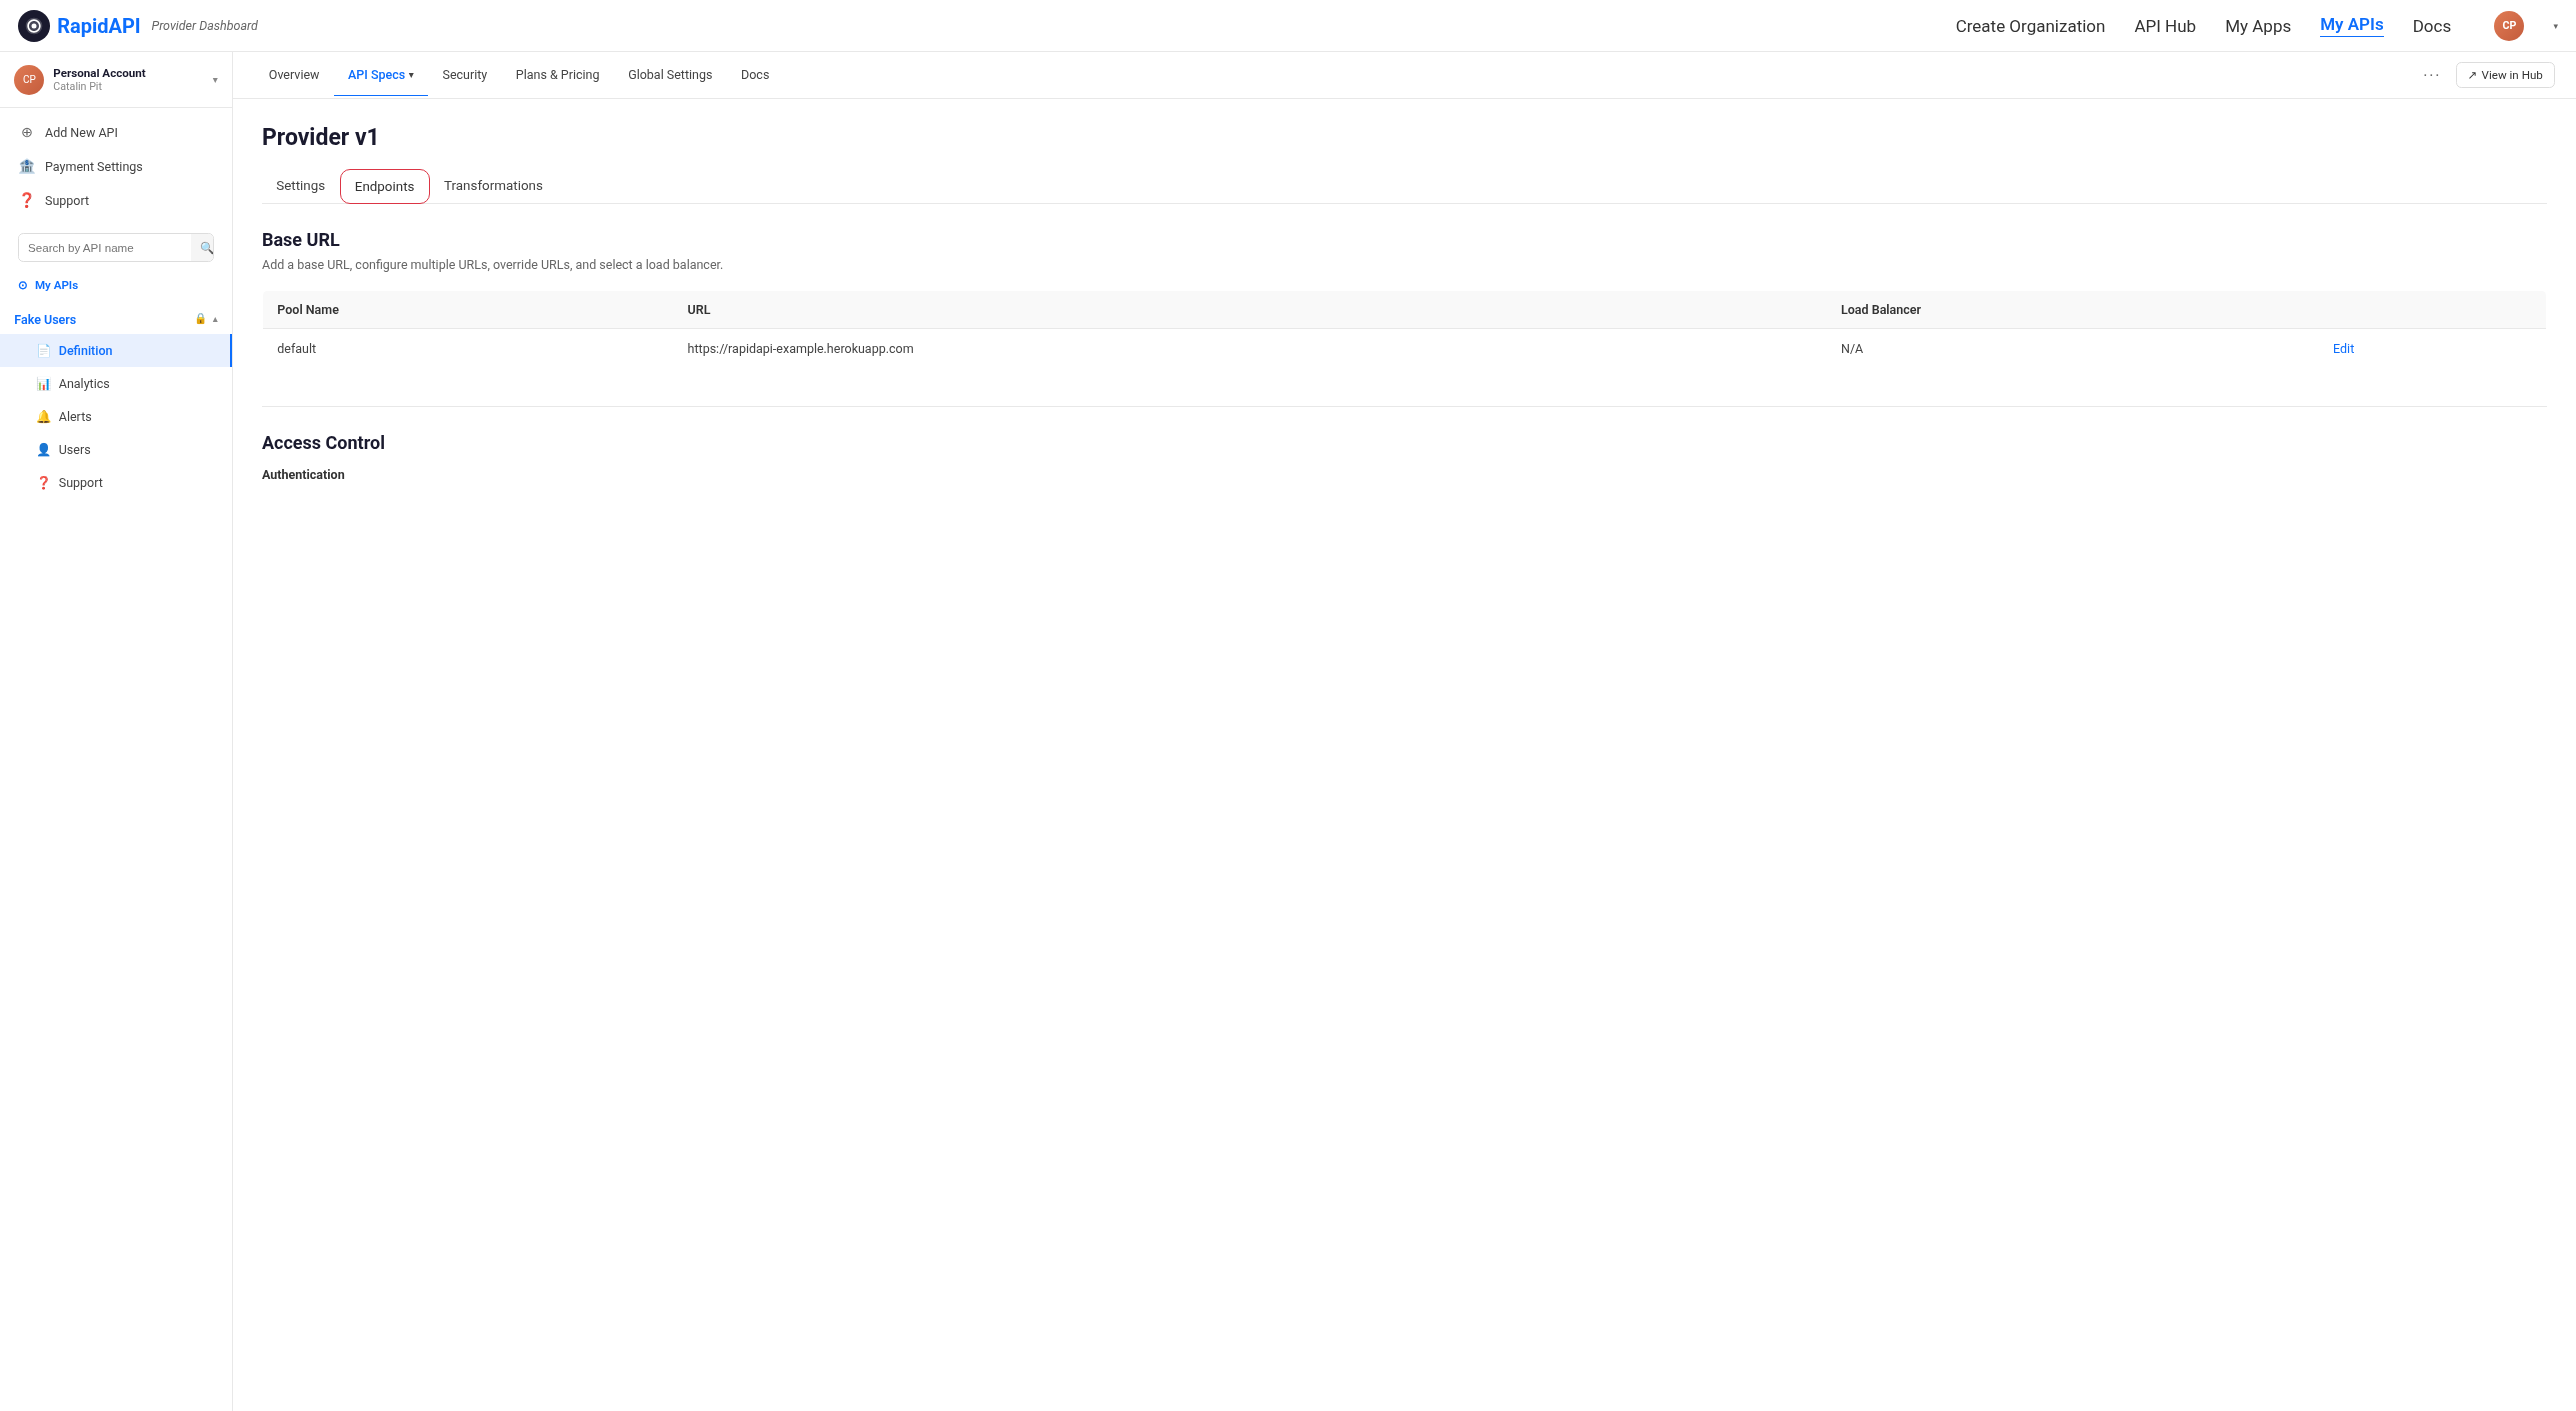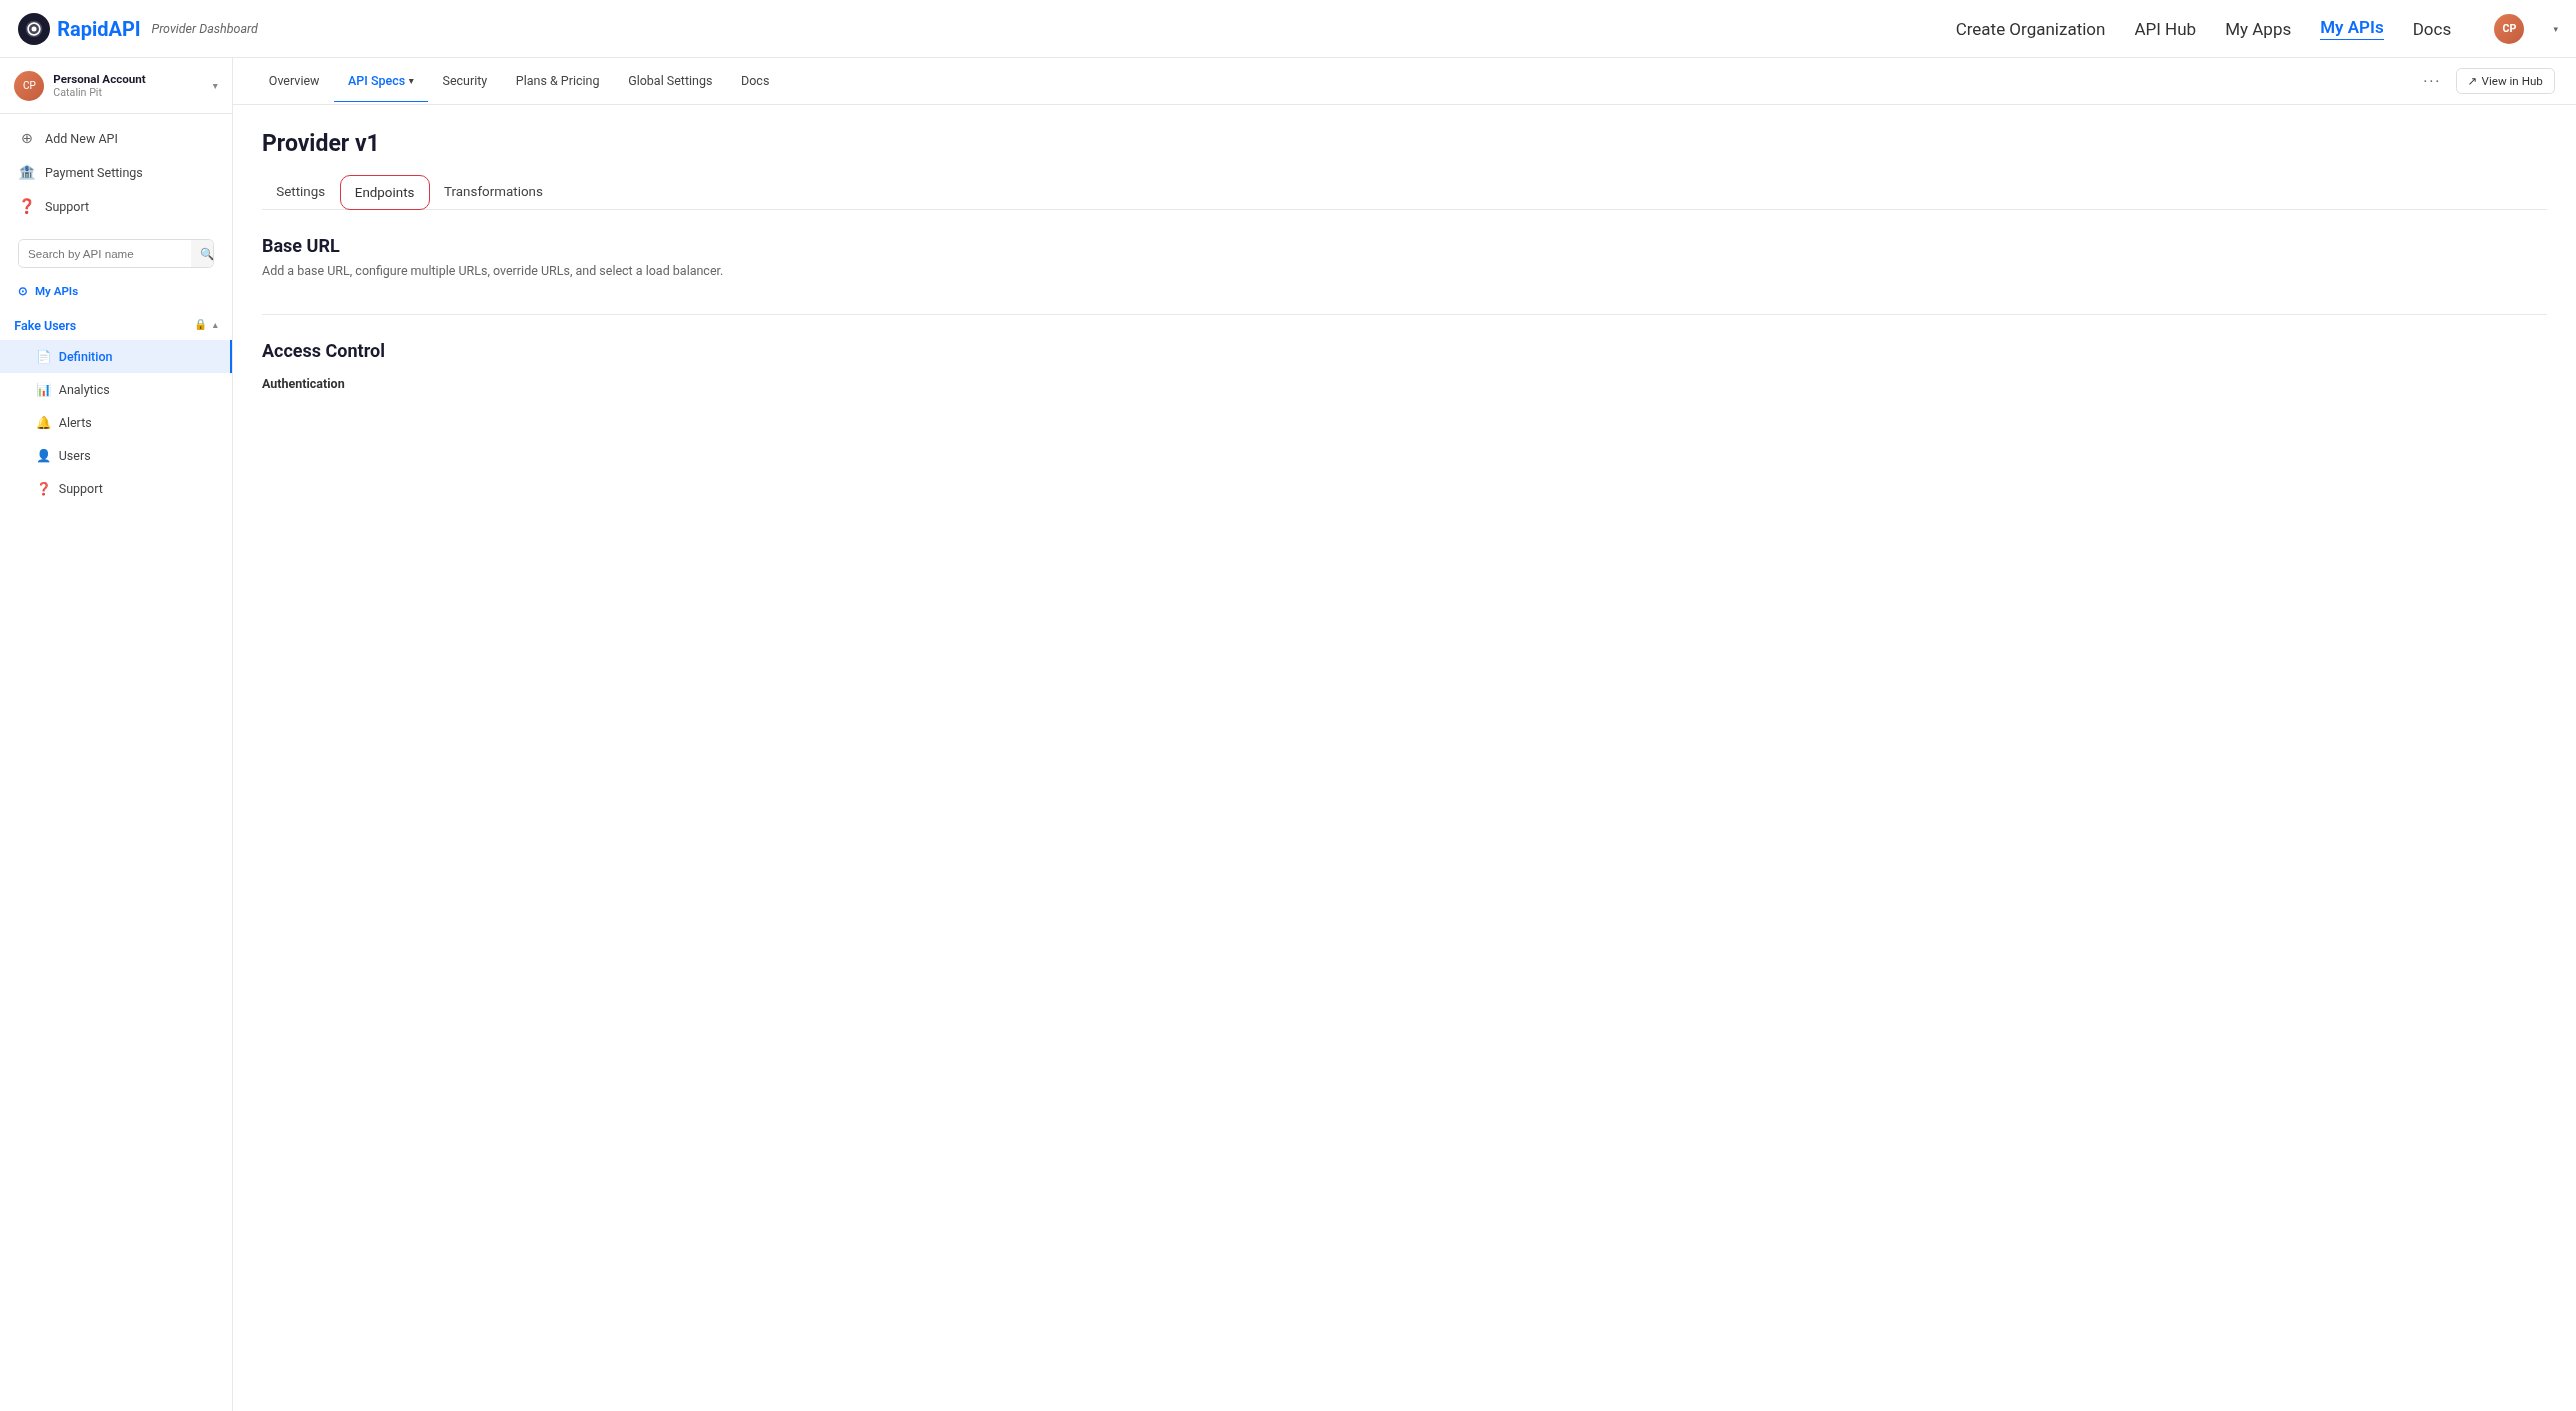--- a/index.html
+++ b/index.html
@@ -7,7 +7,7 @@
 
     
     .top-nav {
-      display: flex; align-items: center; height: 58px; padding: 16px 18px;
+      display: flex; align-items: center; height: 52px; padding: 16px 18px;
       background: #fff; border-bottom: 0.9px solid #e8e8e8; flex-shrink: 0;
     }
     .logo-area { display: flex; align-items: center; gap: 7.2px; margin-right: auto; }

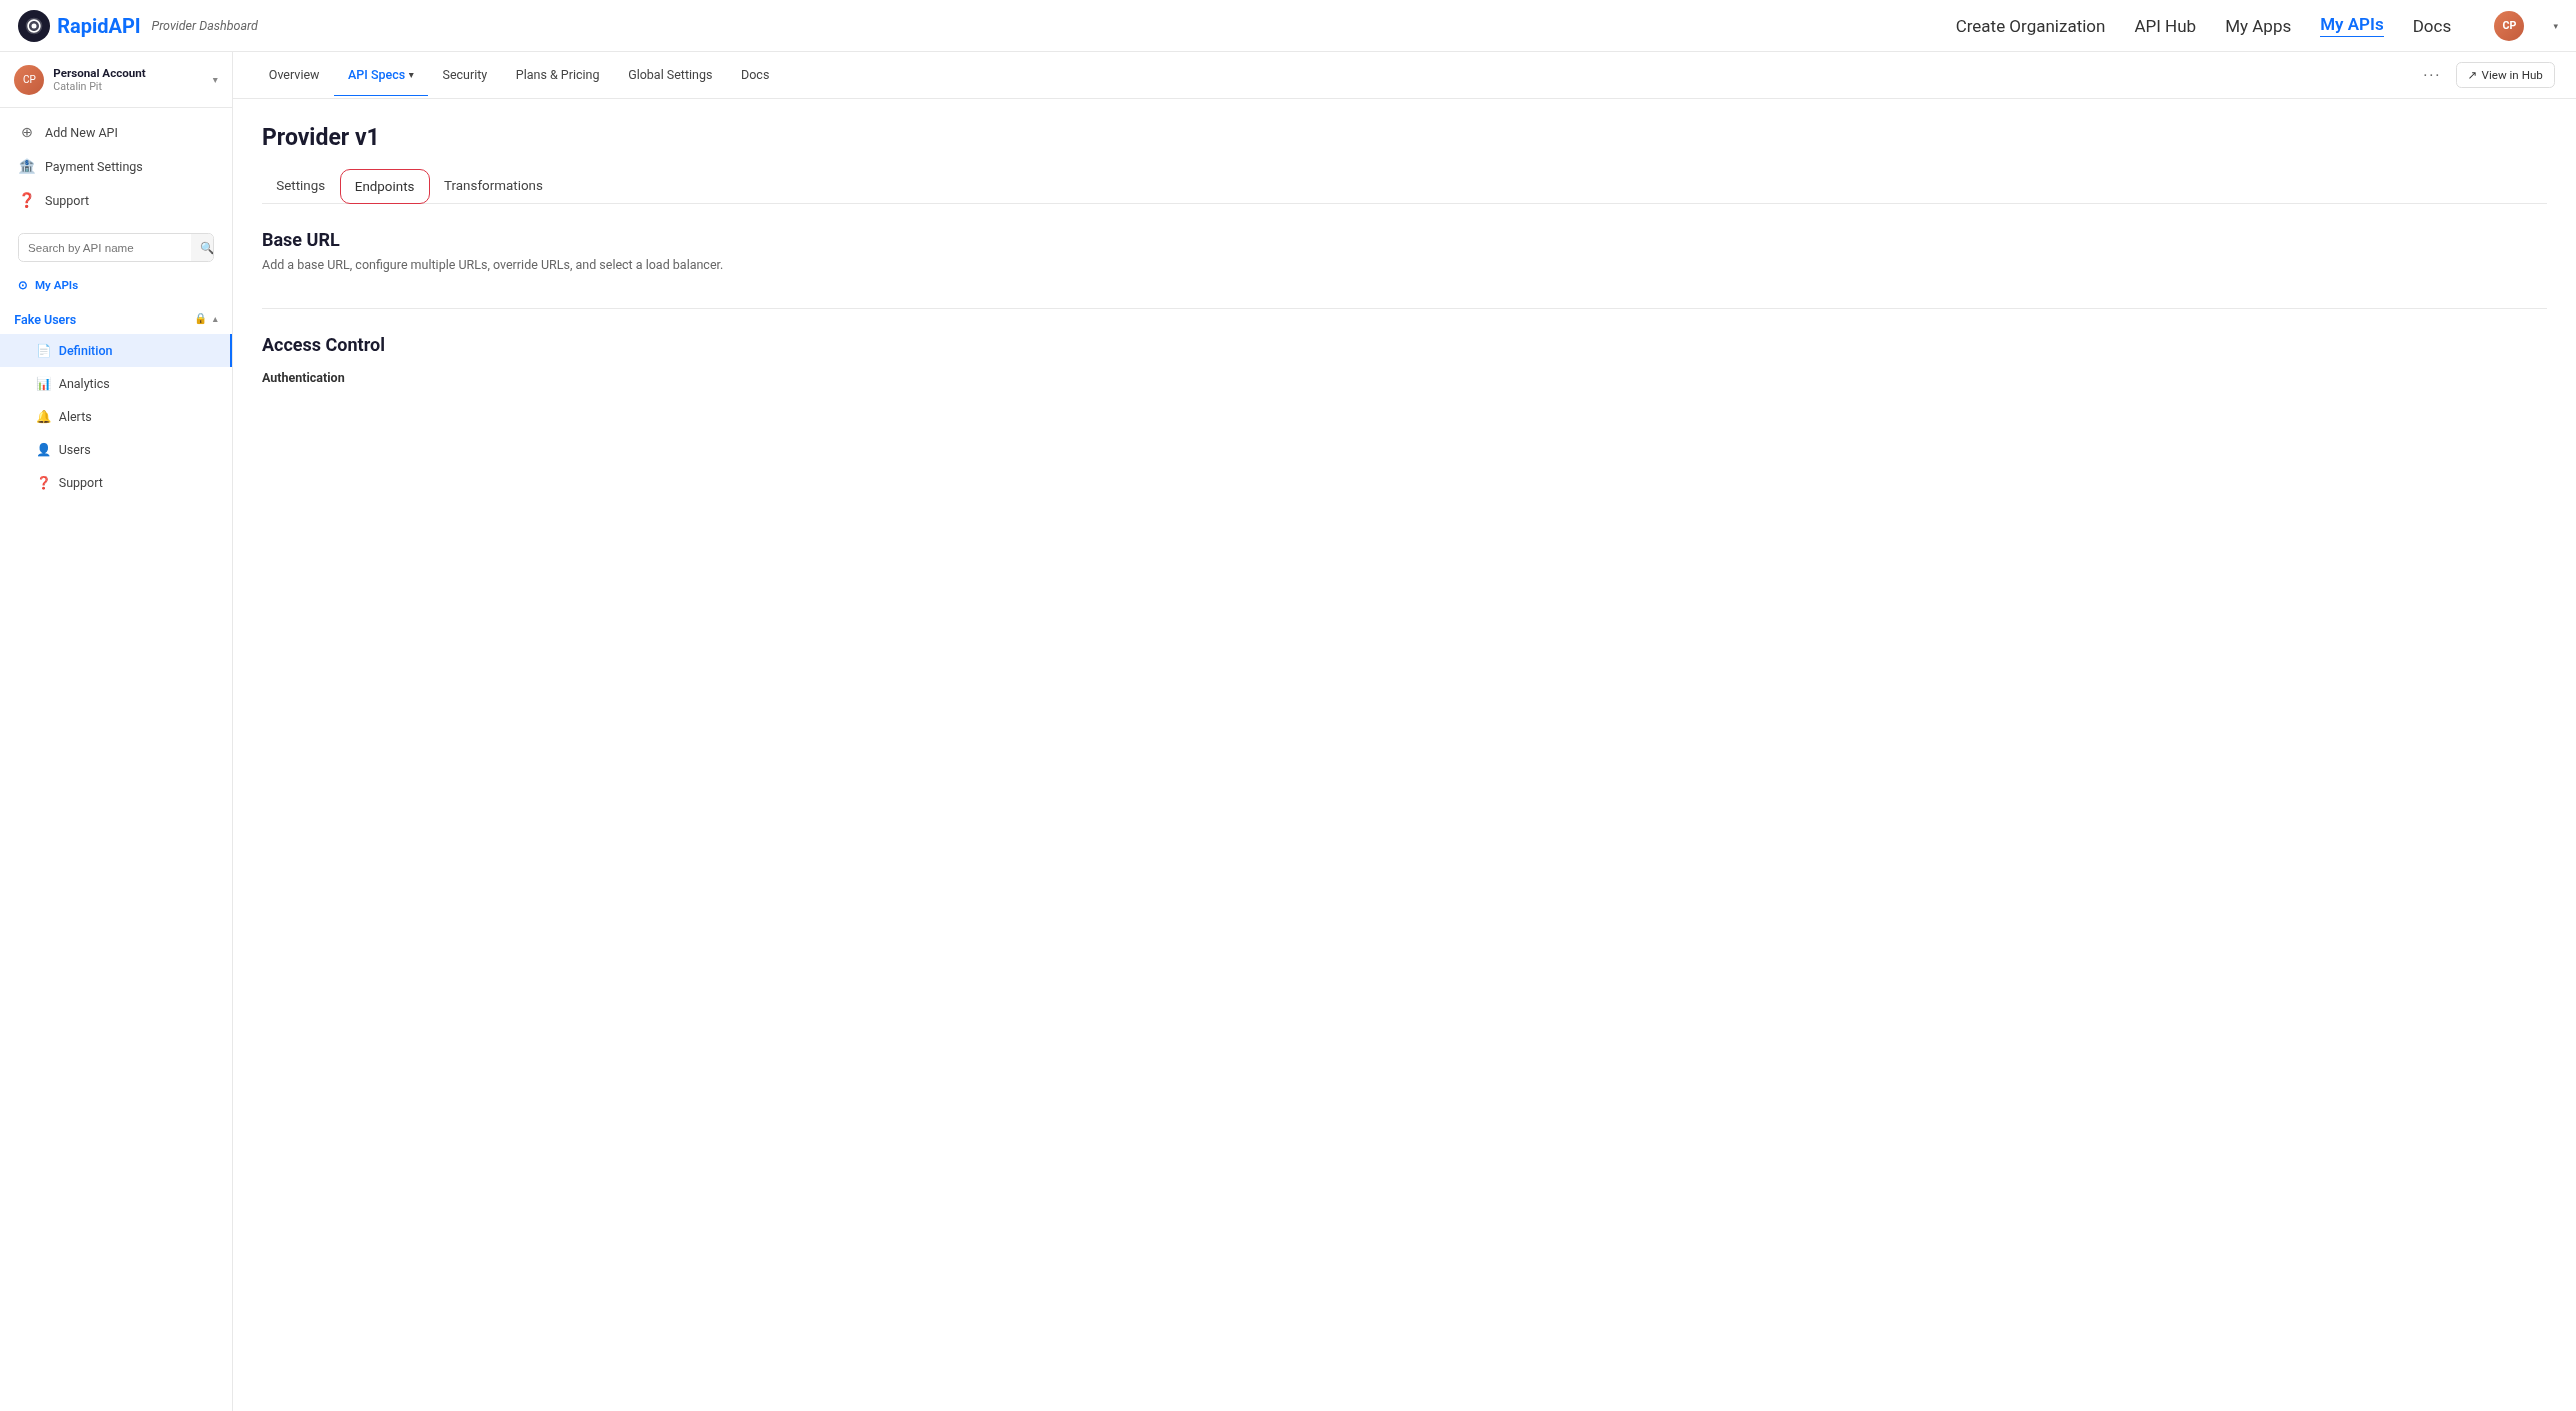--- a/index.html
+++ b/index.html
@@ -229,6 +229,24 @@
         <h2 class="section-title">Base URL</h2>
         <p class="section-desc">Add a base URL, configure multiple URLs, override URLs, and select a load balancer.</p>
 
+        <table class="data-table">
+          <thead>
+            <tr>
+              <th>Pool Name</th>
+              <th>URL</th>
+              <th>Load Balancer</th>
+              <th></th>
+            </tr>
+          </thead>
+          <tbody>
+            <tr class="table-row">
+              <td>default</td>
+              <td>https://rapidapi-example.herokuapp.com</td>
+              <td>N/A</td>
+              <td><a class="edit-link">Edit</a></td>
+            </tr>
+          </tbody>
+        </table>
       </div>
 
       <div class="access-section">

